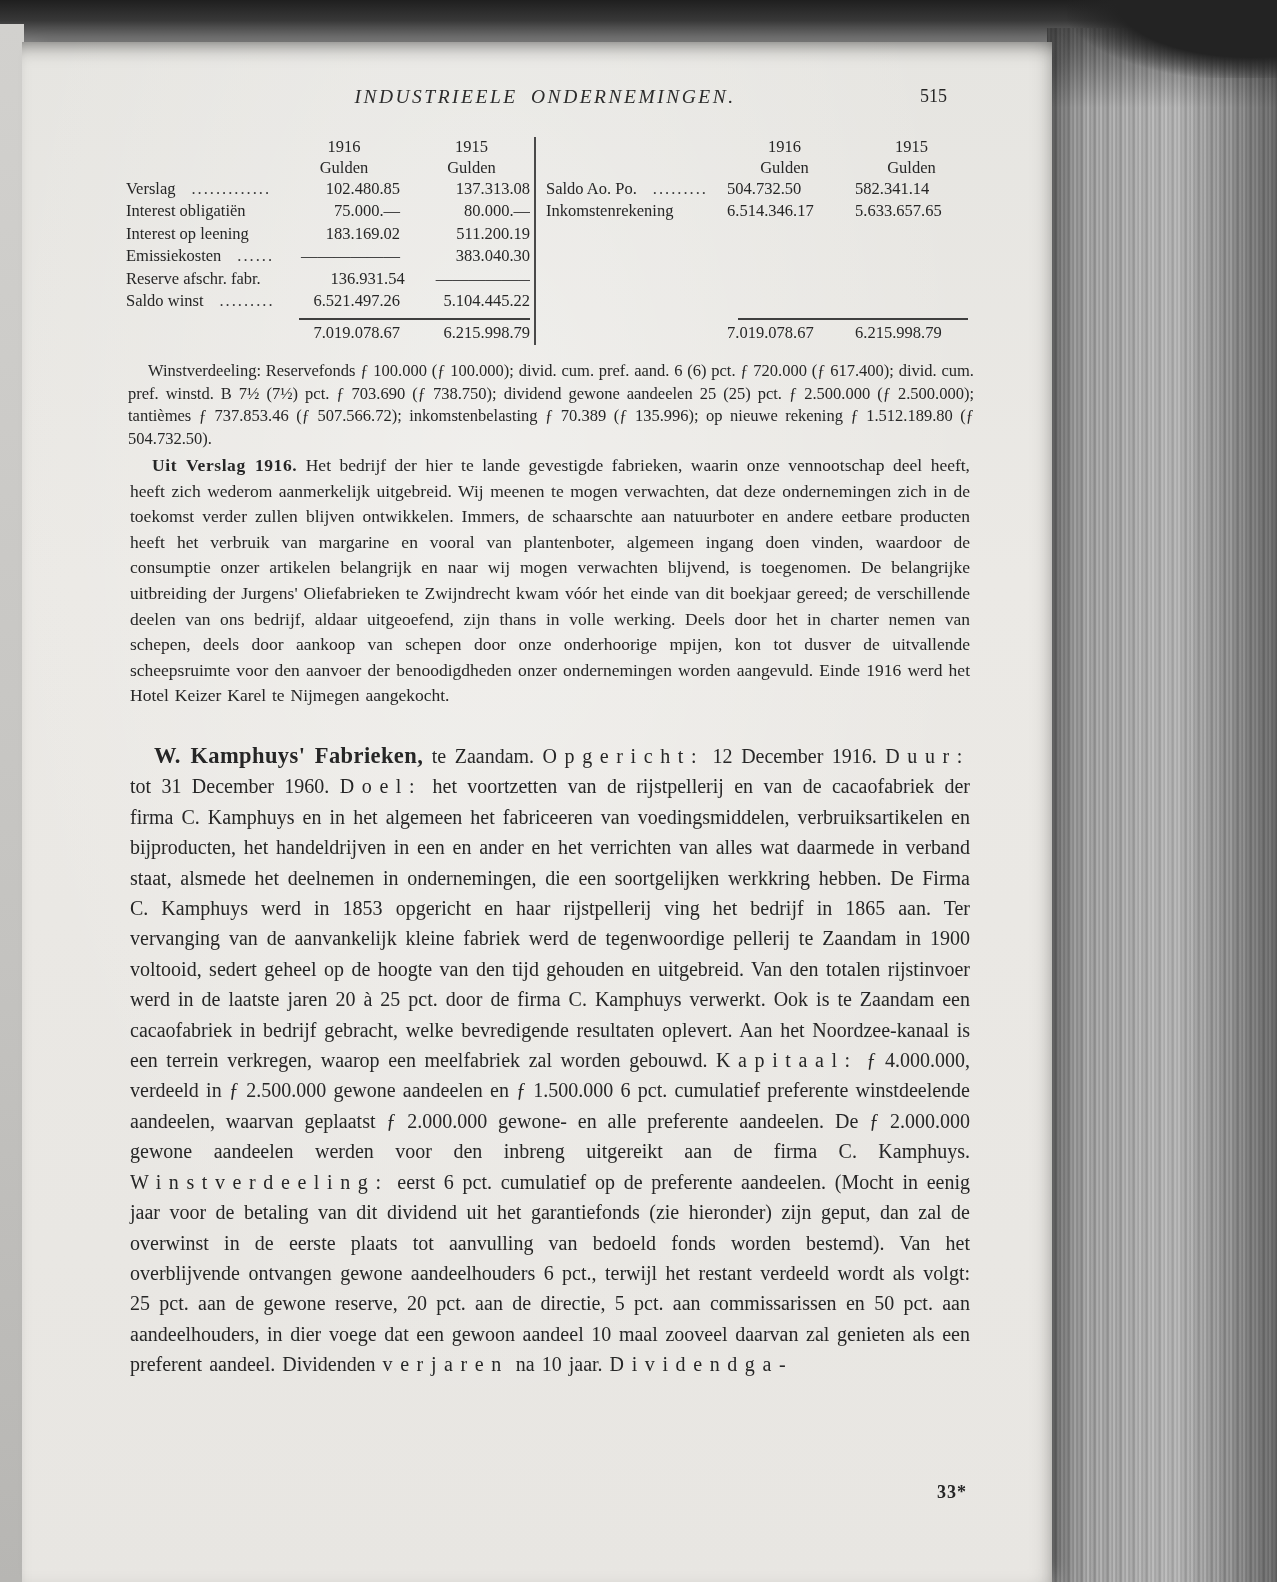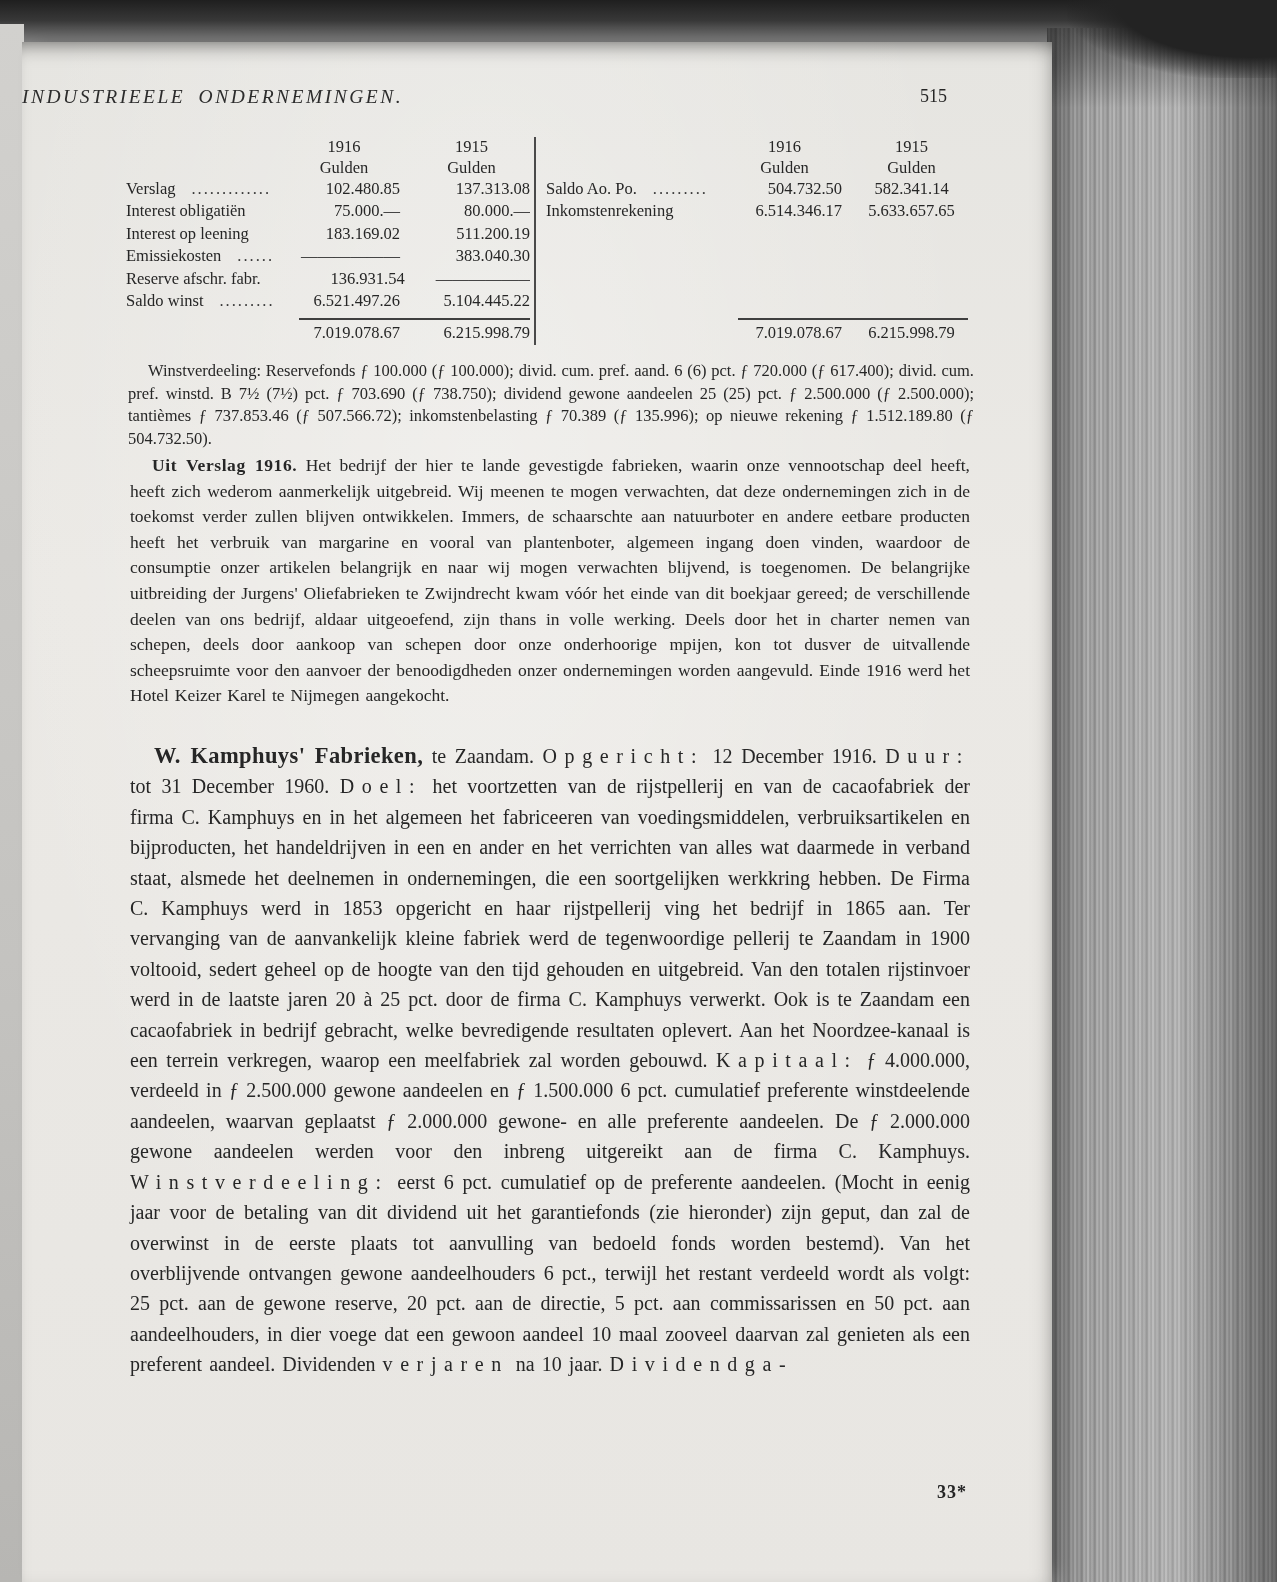--- a/index.html
+++ b/index.html
@@ -43,8 +43,8 @@
       10px 0 18px -8px rgba(0,0,0,0.4);
   }
   .runhead {
-    position:absolute; top:44px; left:0; width:100%;
-    text-align:left; font-style:italic; font-size:19.5px;
+    position:absolute; top:44px; left:8px; width:100%;
+    text-align:center; font-style:italic; font-size:19.5px;
     letter-spacing:2.5px; word-spacing:6px; color:#2c2c2c;
   }
   .pagenum { position:absolute; top:44px; left:898px; font-size:18px; }

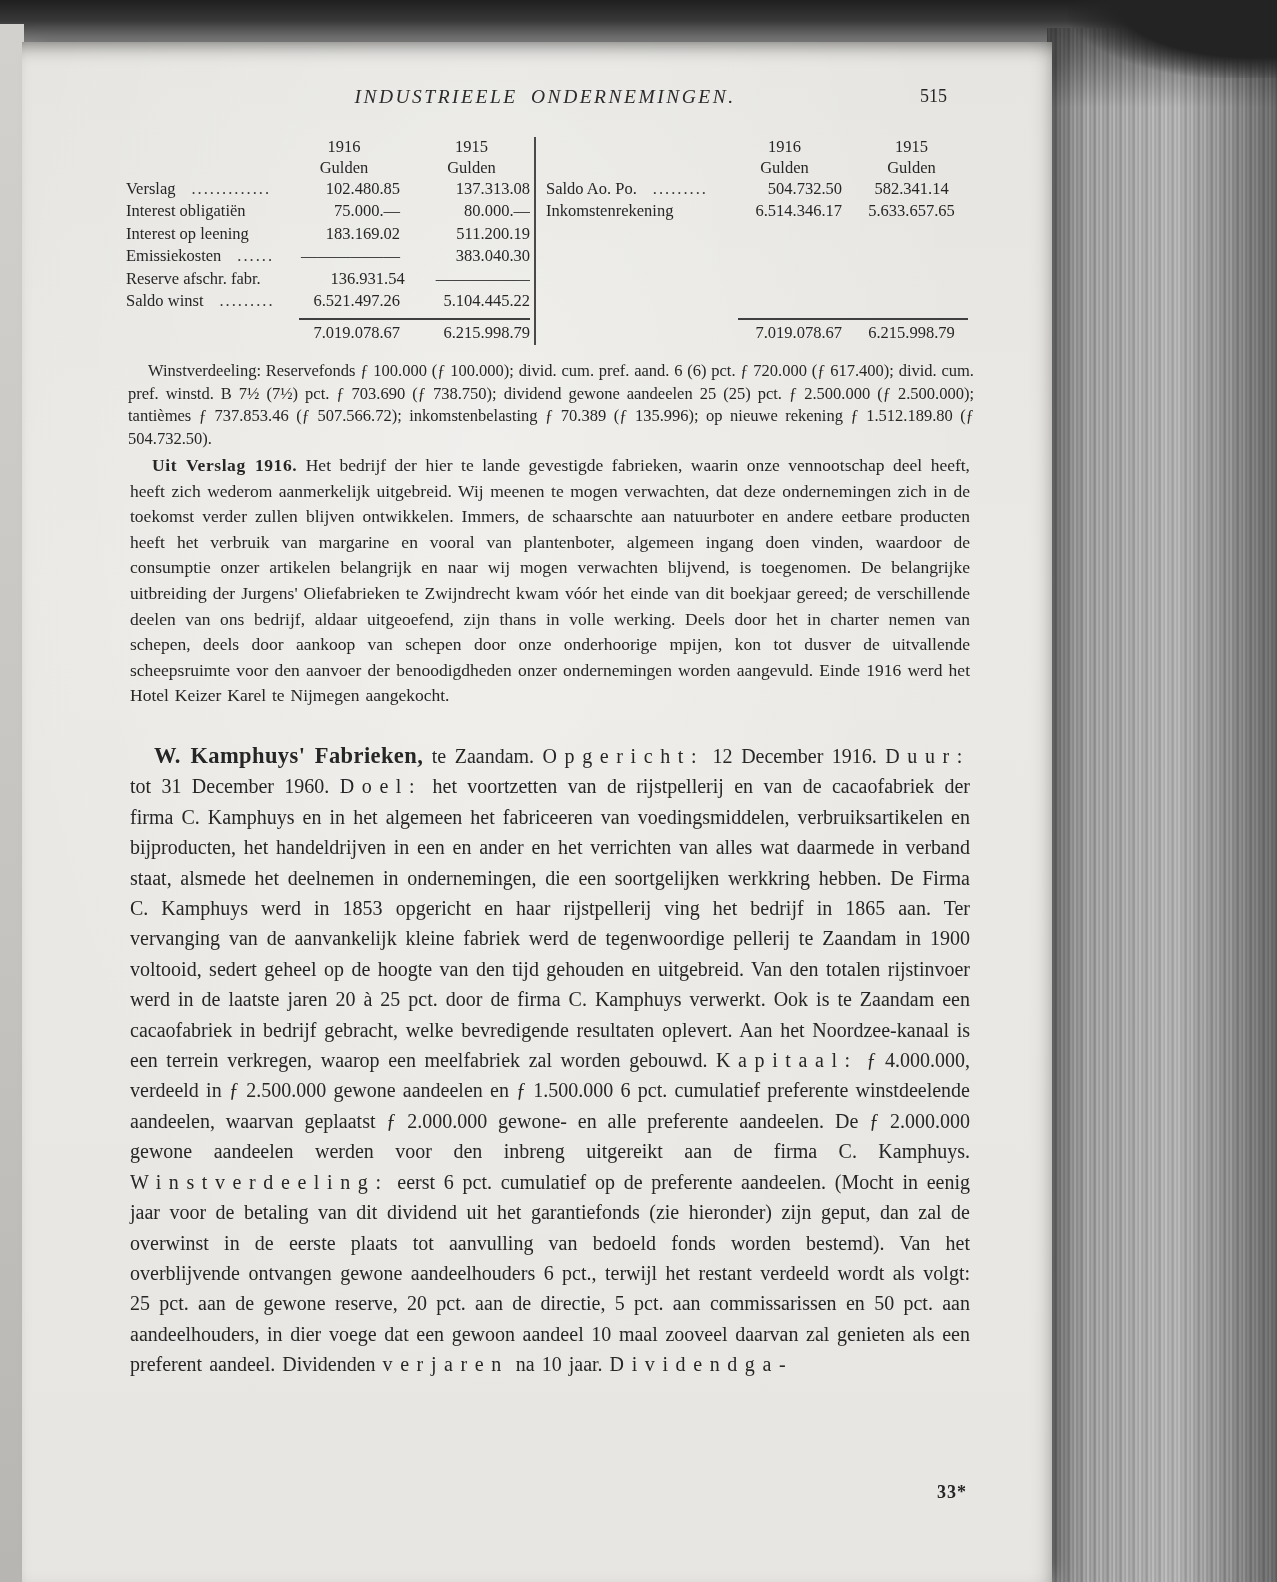--- a/index.html
+++ b/index.html
@@ -65,7 +65,7 @@
   .tfill { flex:1 1 auto; }
   .d-col1 { flex:0 0 112px; text-align:right; }
   .d-col2 { flex:0 0 117px; text-align:right; }
-  .c-col1 { flex:0 0 115px; text-align:right; }
+  .c-col1 { flex:0 0 115px; }
   .c-col2 { flex:0 0 113px; text-align:center; }
   .tcenter { text-align:center; }
   .total-group { margin-top:auto; }

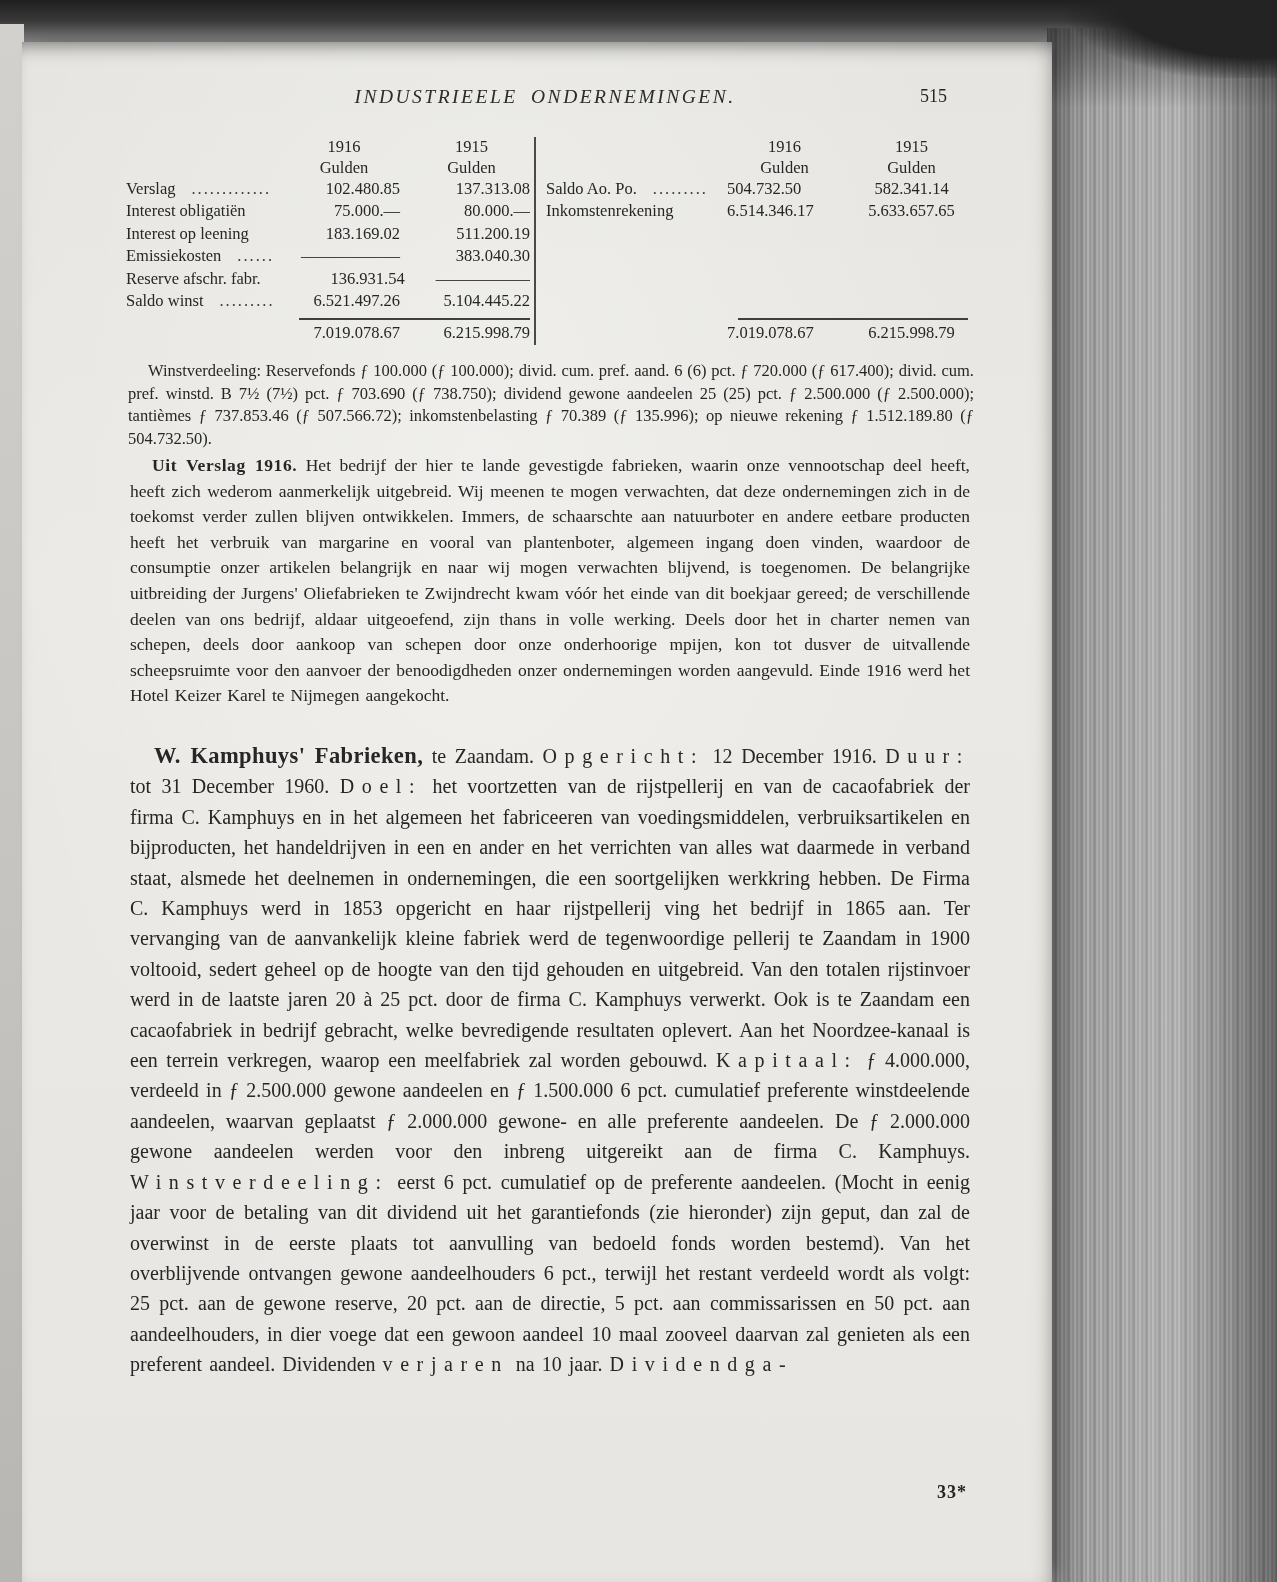--- a/index.html
+++ b/index.html
@@ -66,7 +66,7 @@
   .d-col1 { flex:0 0 112px; text-align:right; }
   .d-col2 { flex:0 0 117px; text-align:right; }
   .c-col1 { flex:0 0 115px; }
-  .c-col2 { flex:0 0 113px; text-align:center; }
+  .c-col2 { flex:0 0 113px; text-align:left; }
   .tcenter { text-align:center; }
   .total-group { margin-top:auto; }
   .total-rule-d { margin-left:auto; width:231px; border-top:2px solid #3f3f3f; margin-top:5px; margin-bottom:3px; }

